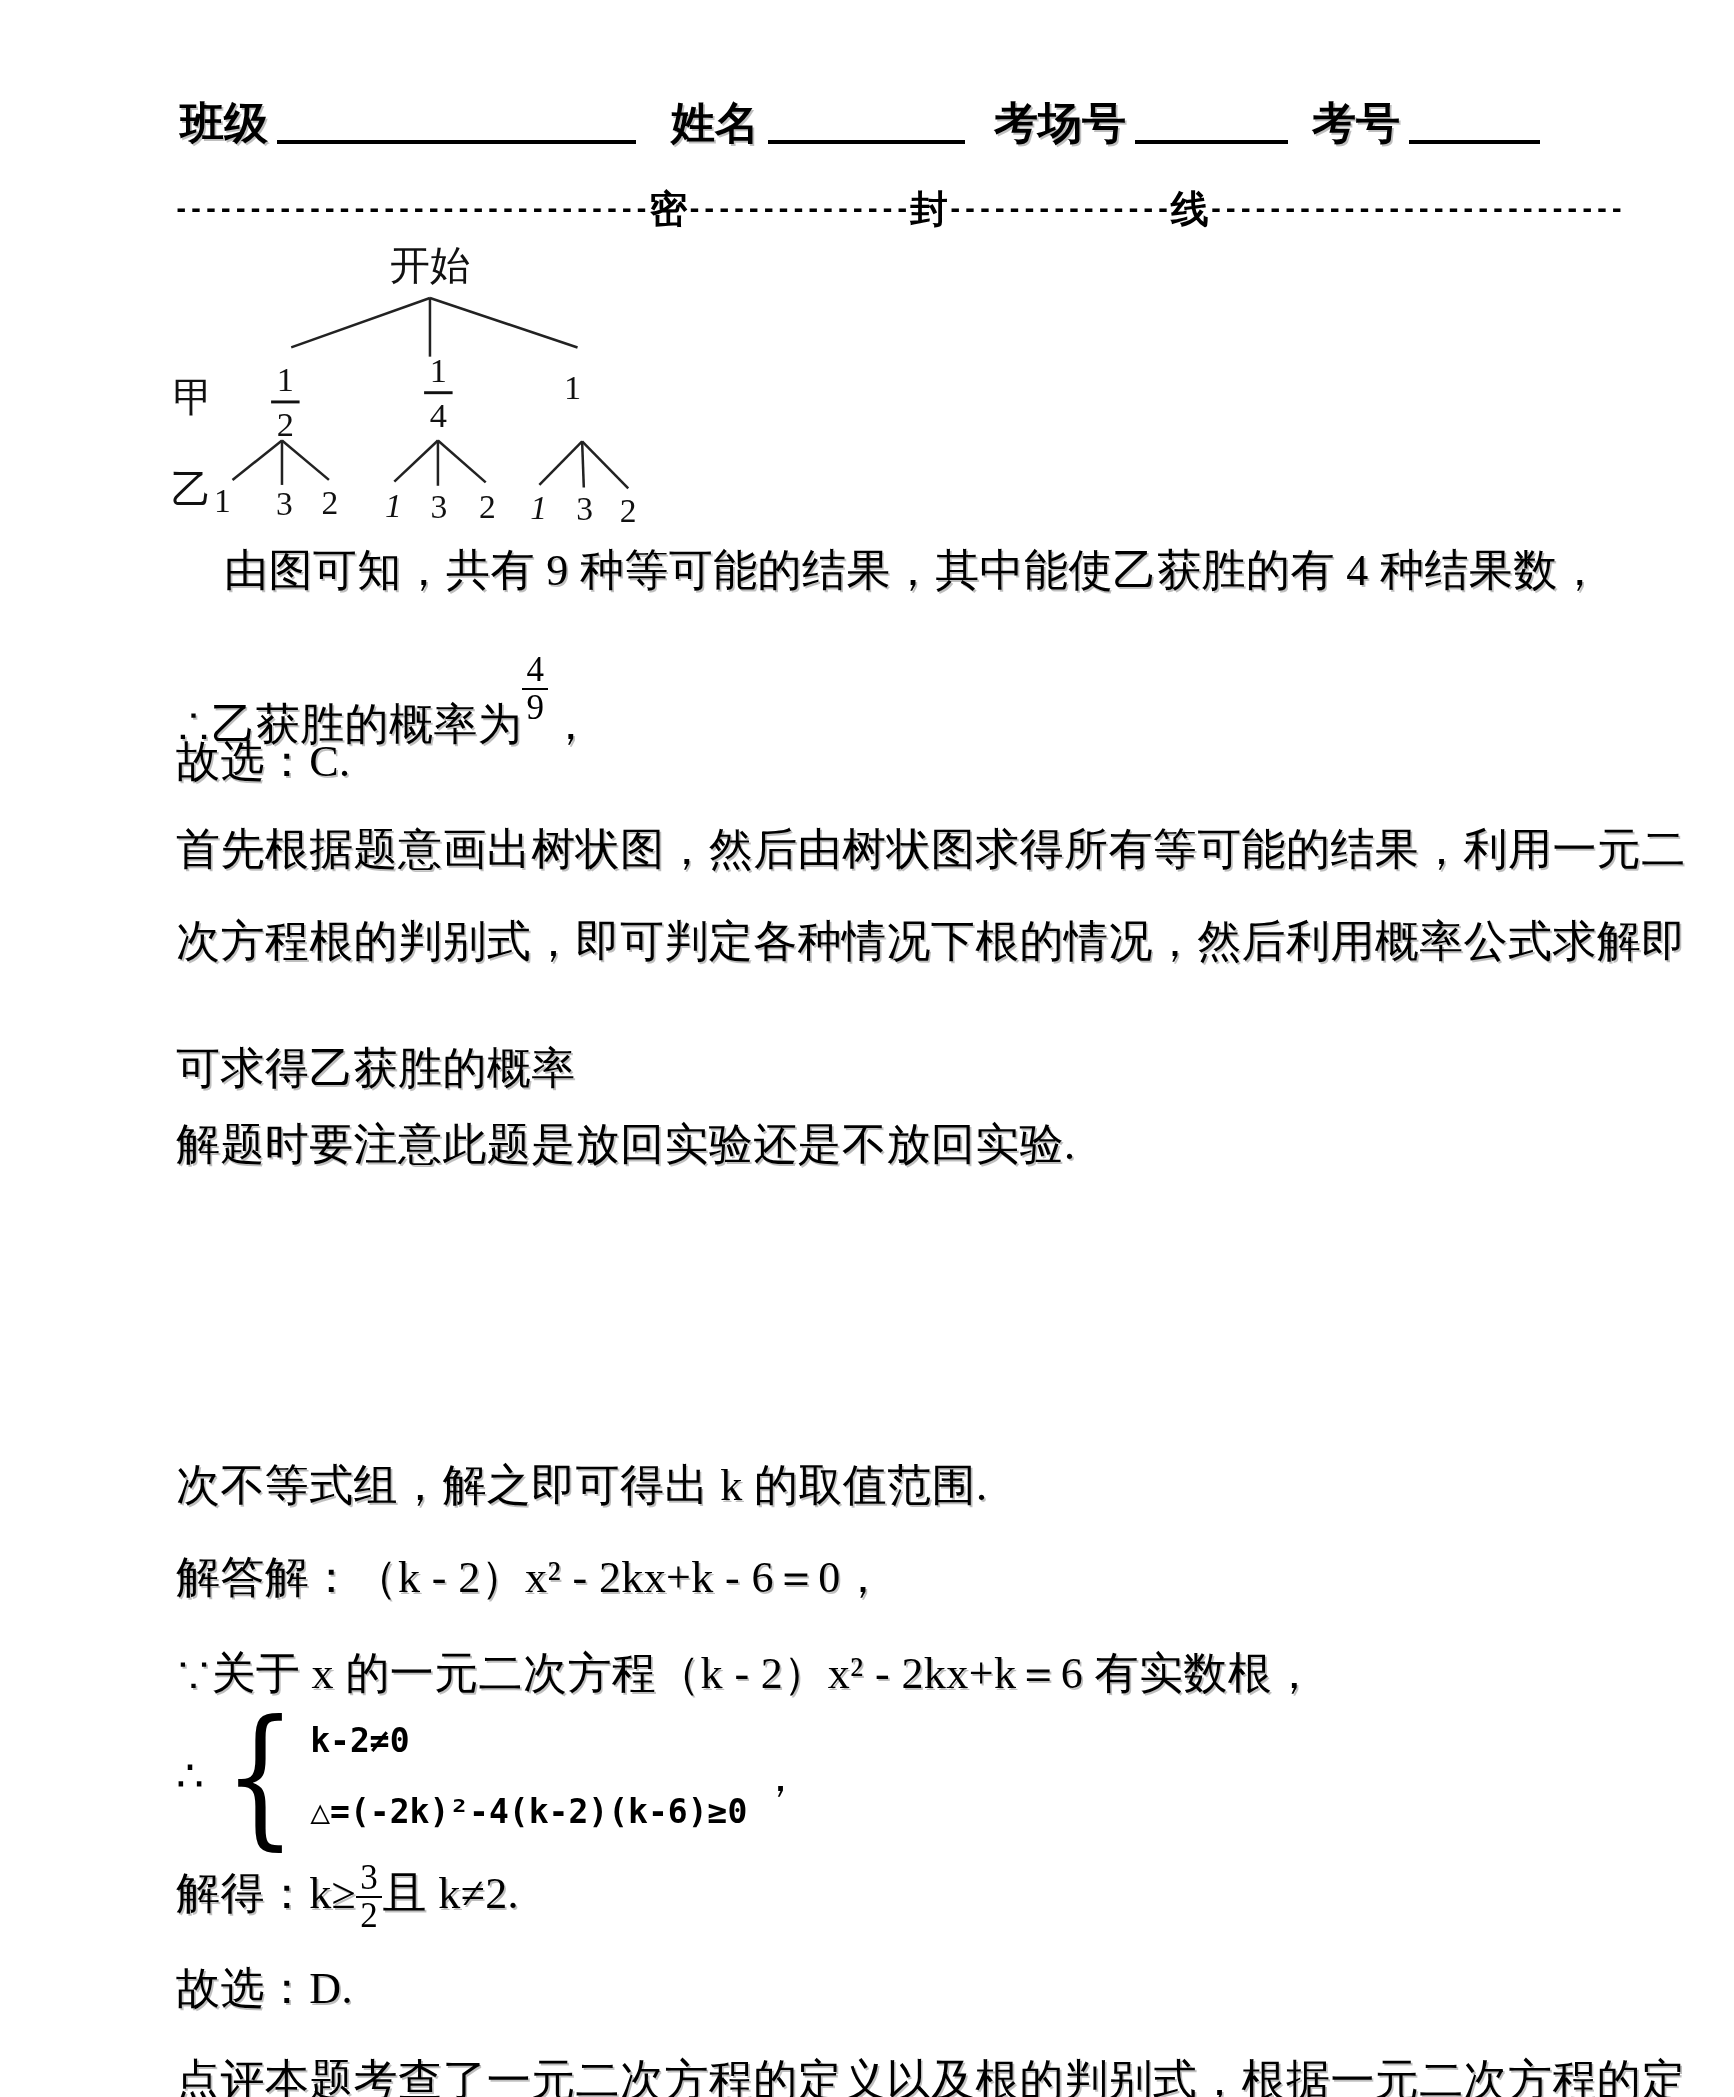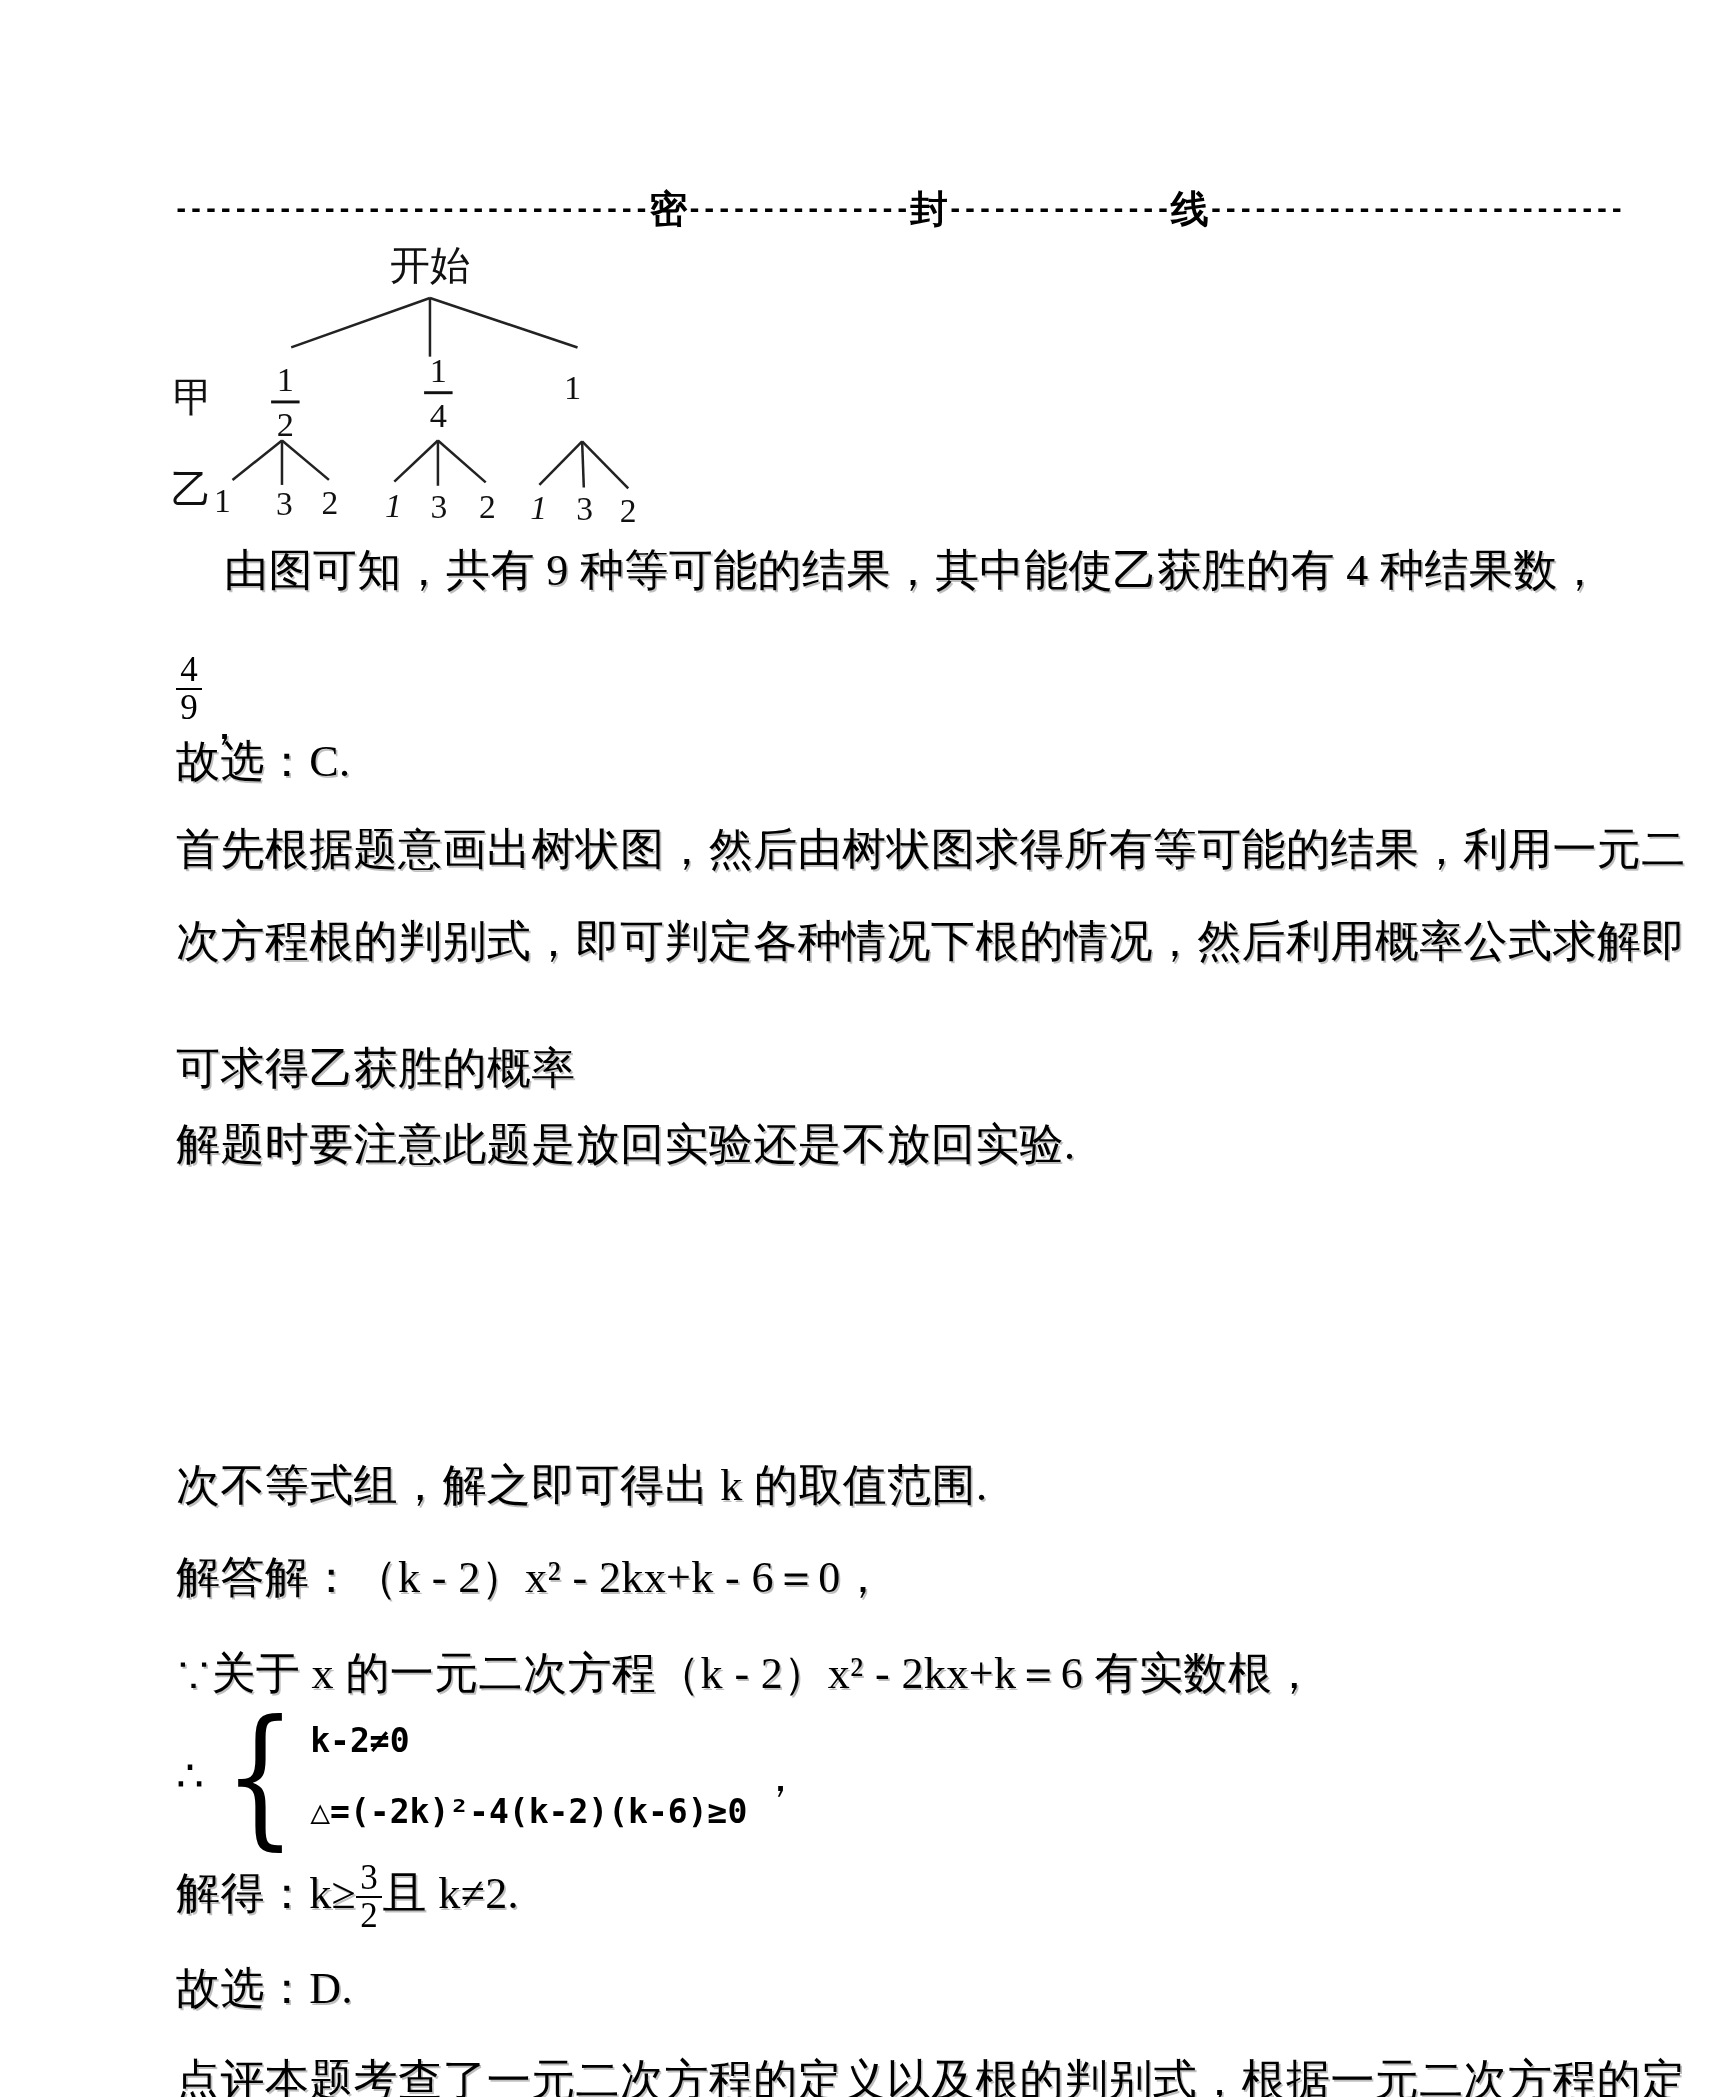--- a/index.html
+++ b/index.html
@@ -47,6 +47,20 @@
 
 <div class="page">
 
+  <div class="abs hdr">
+    <span class="hfield" style="left:180px;">
+      <span>班级</span><span class="blank" style="width:359px;"></span>
+    </span>
+    <span class="hfield" style="left:671px;">
+      <span>姓名</span><span class="blank" style="width:197px;"></span>
+    </span>
+    <span class="hfield" style="left:994px;">
+      <span>考场号</span><span class="blank" style="width:153px;"></span>
+    </span>
+    <span class="hfield" style="left:1312px;">
+      <span>考号</span><span class="blank" style="width:131px;"></span>
+    </span>
+  </div>
 
   <div class="abs seal">
     <span class="dash">--------------------------------</span><span>密</span><span class="dash">---------------</span><span>封</span><span class="dash">---------------</span><span>线</span><span class="dash">----------------------------</span>

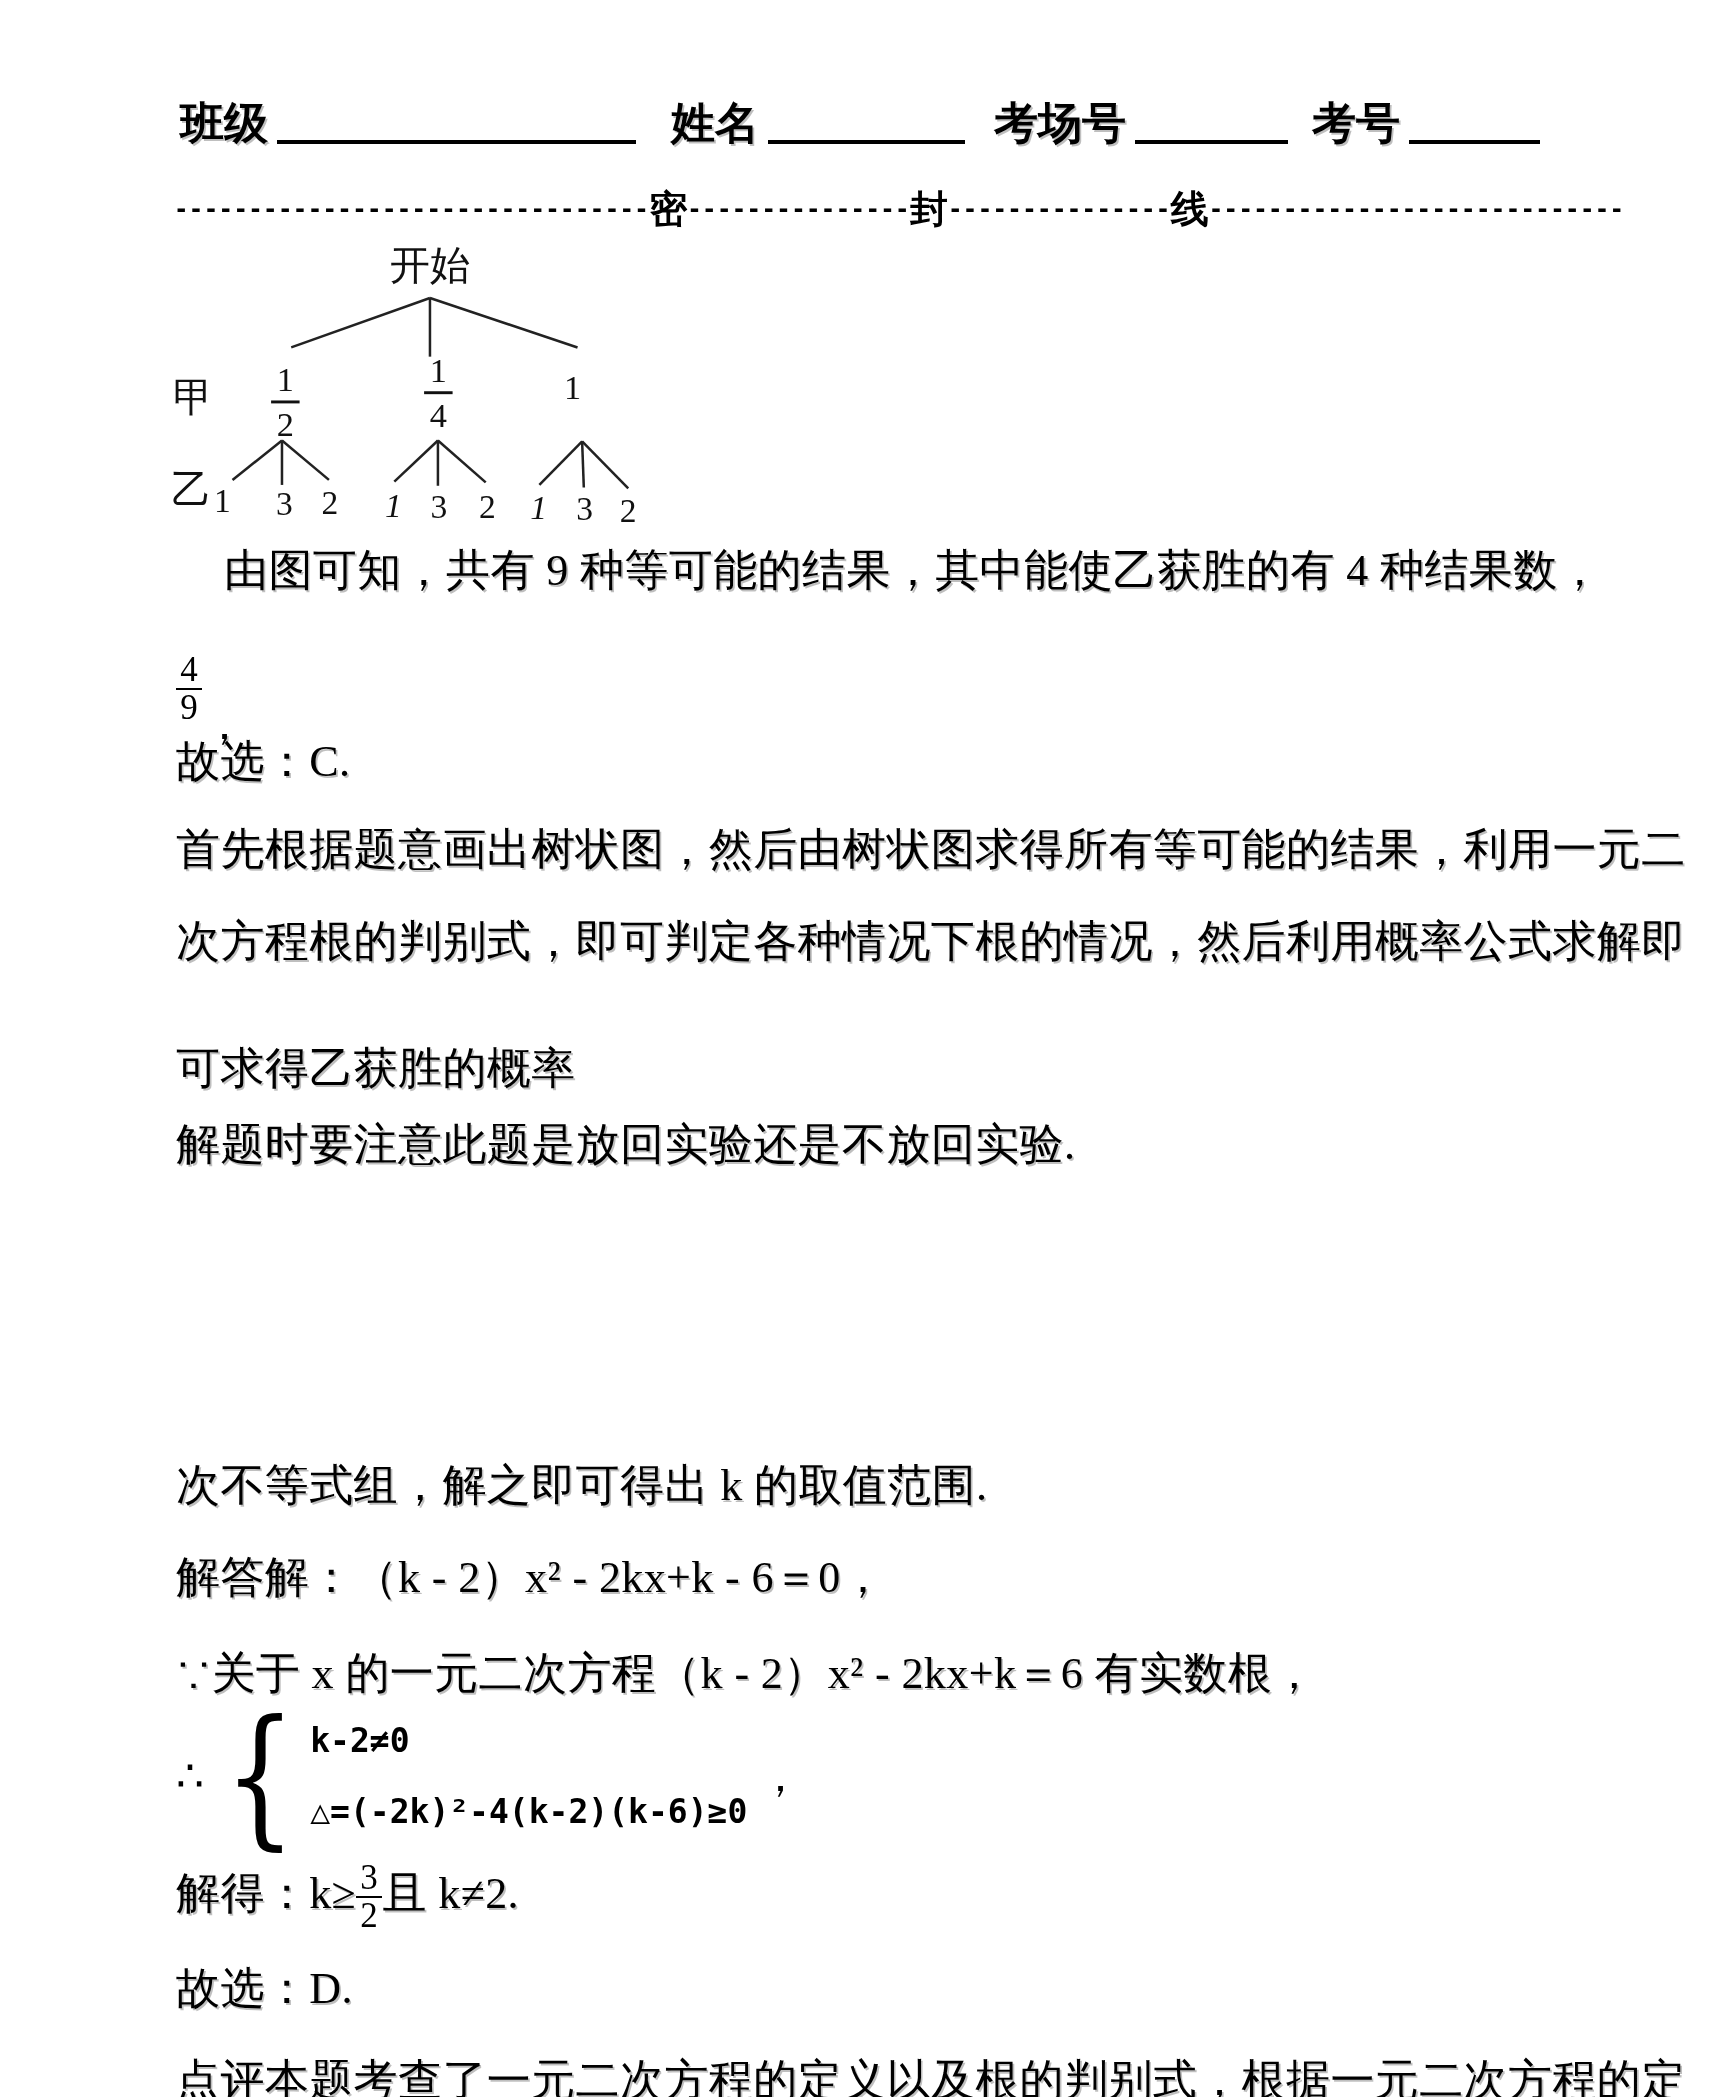--- a/index.html
+++ b/index.html
@@ -113,7 +113,7 @@
   <div class="abs textline" style="top:541px;margin-left:48px;">由图可知，共有 9 种等可能的结果，其中能使乙获胜的有 4 种结果数，</div>
 
   <div class="abs textline" style="top:652px;">
-    <span class="frac raised"><span class="fnum">4</span><span class="fden">9</span></span><span>，</span>
+    <span>∴乙获胜的概率为</span><span class="frac raised"><span class="fnum">4</span><span class="fden">9</span></span><span>，</span>
   </div>
 
   <div class="abs textline" style="top:732px;">故选：C.</div>

